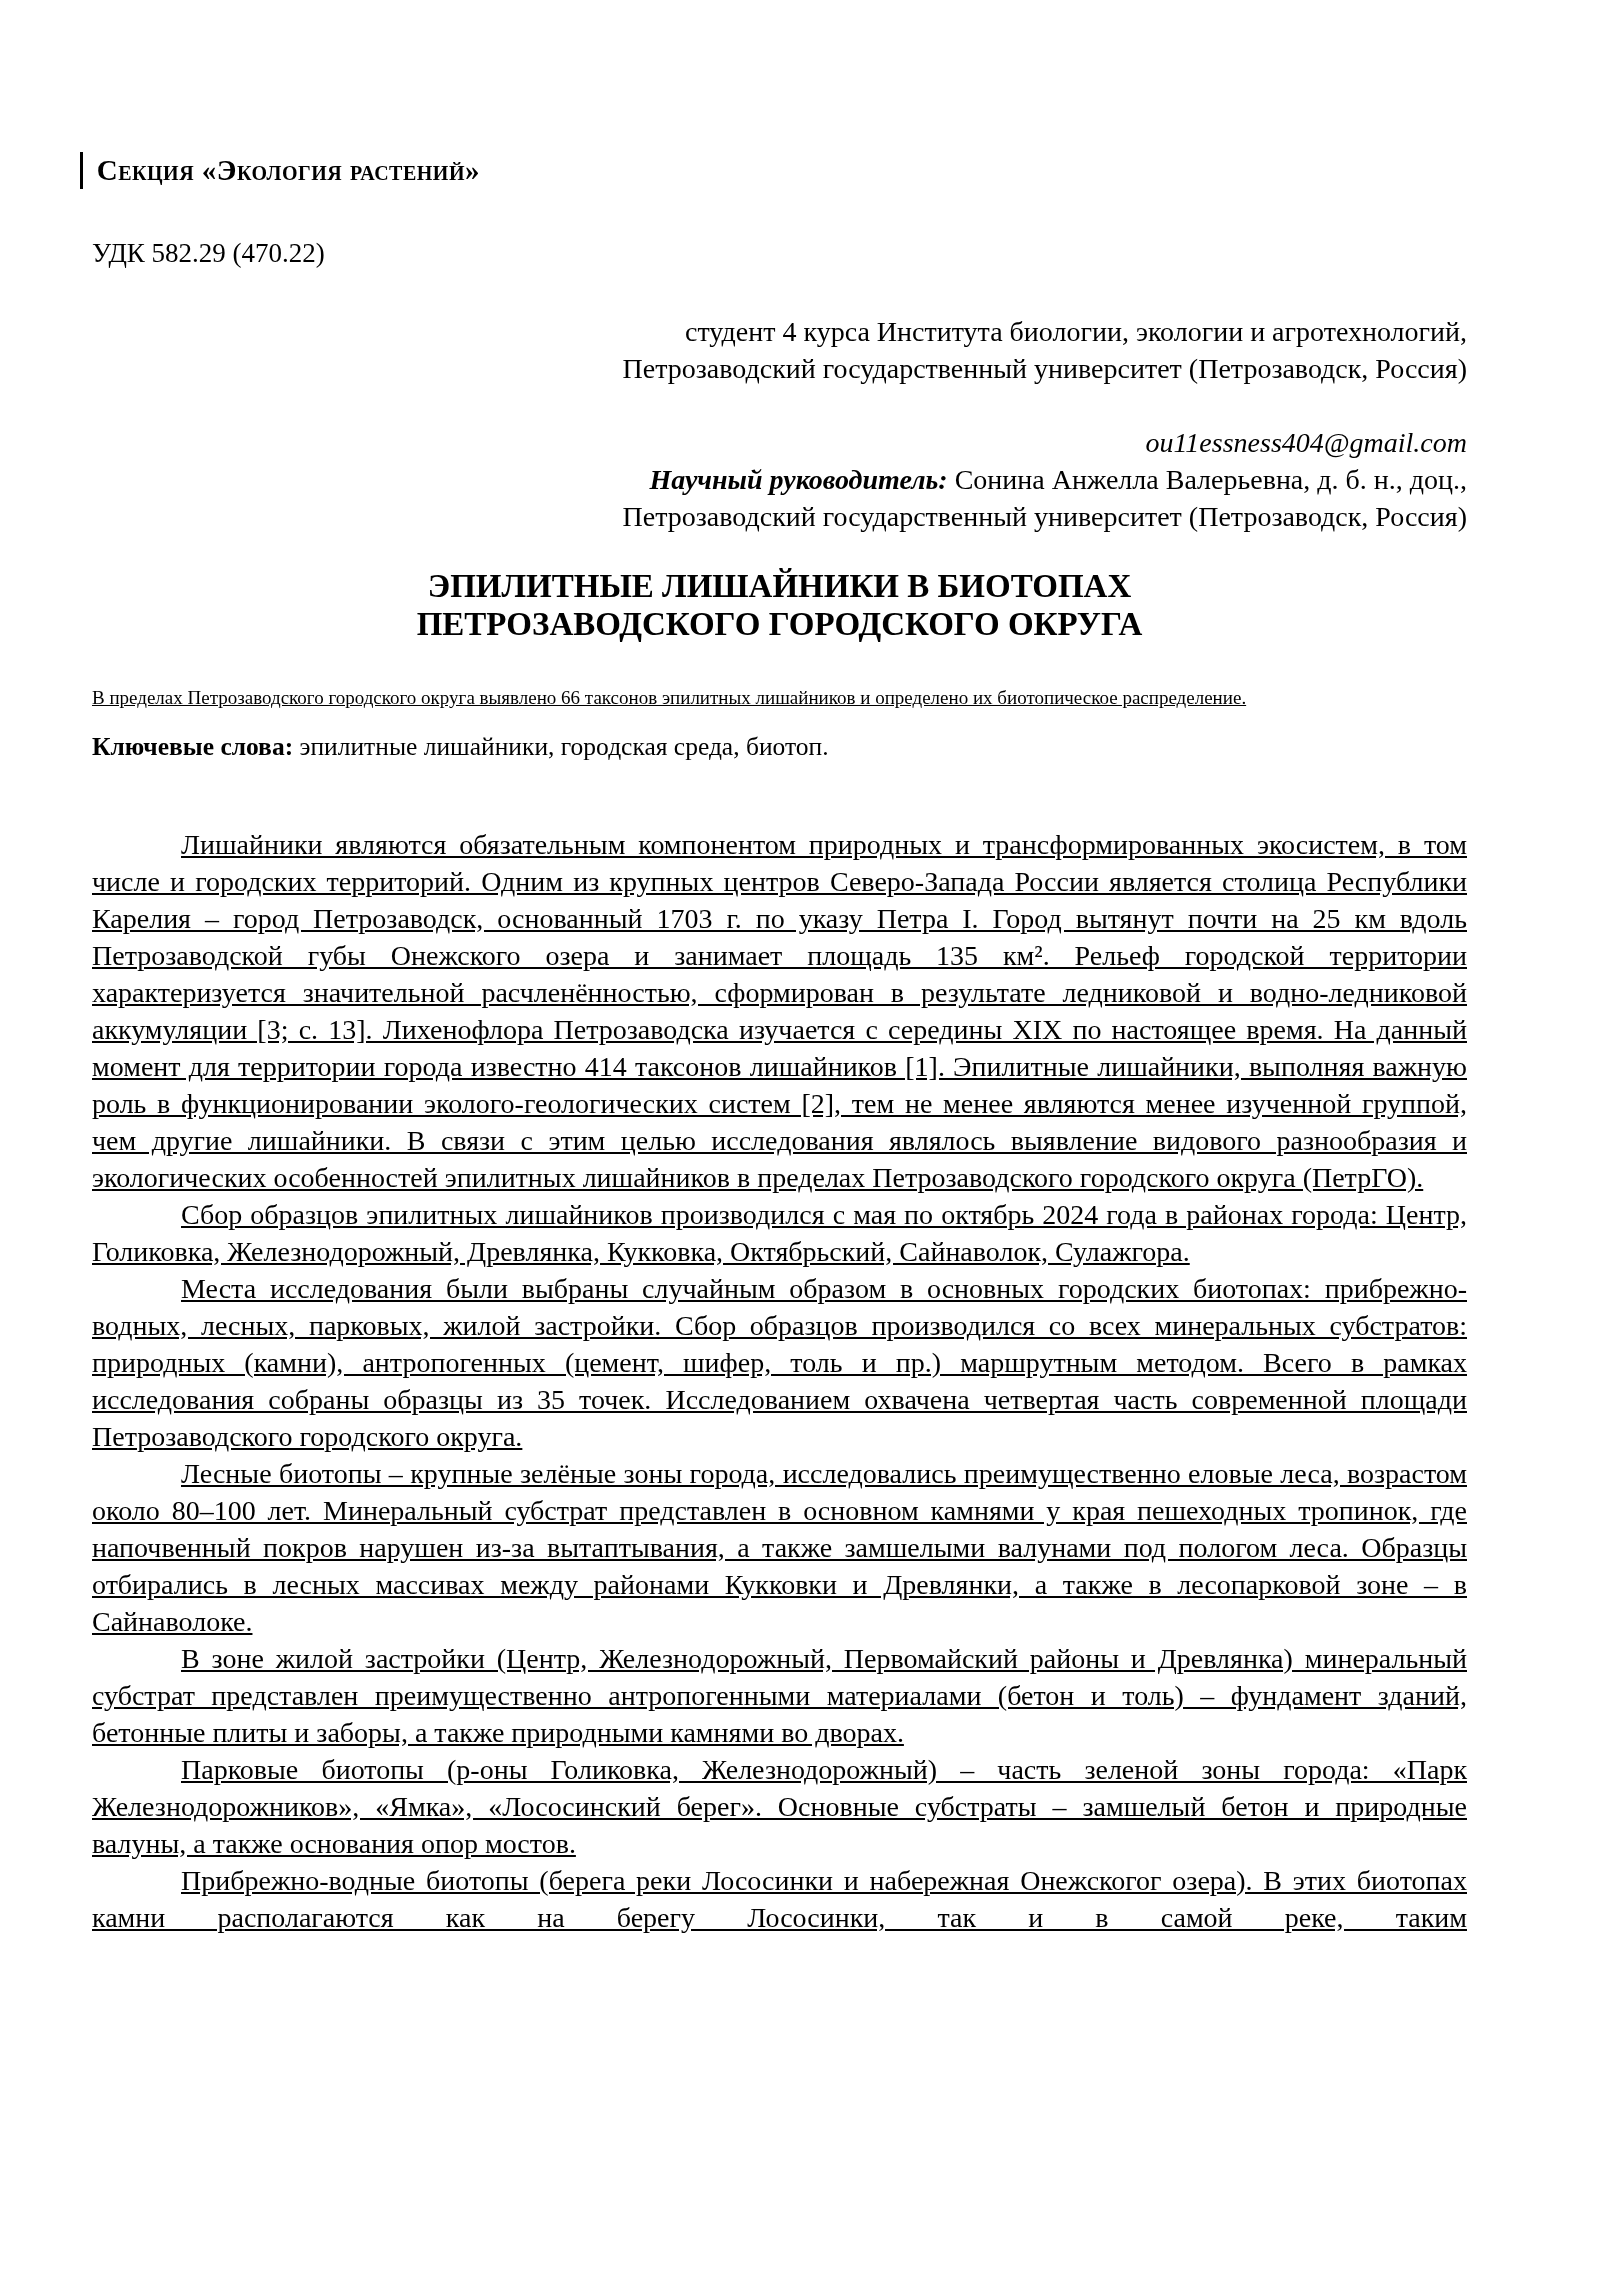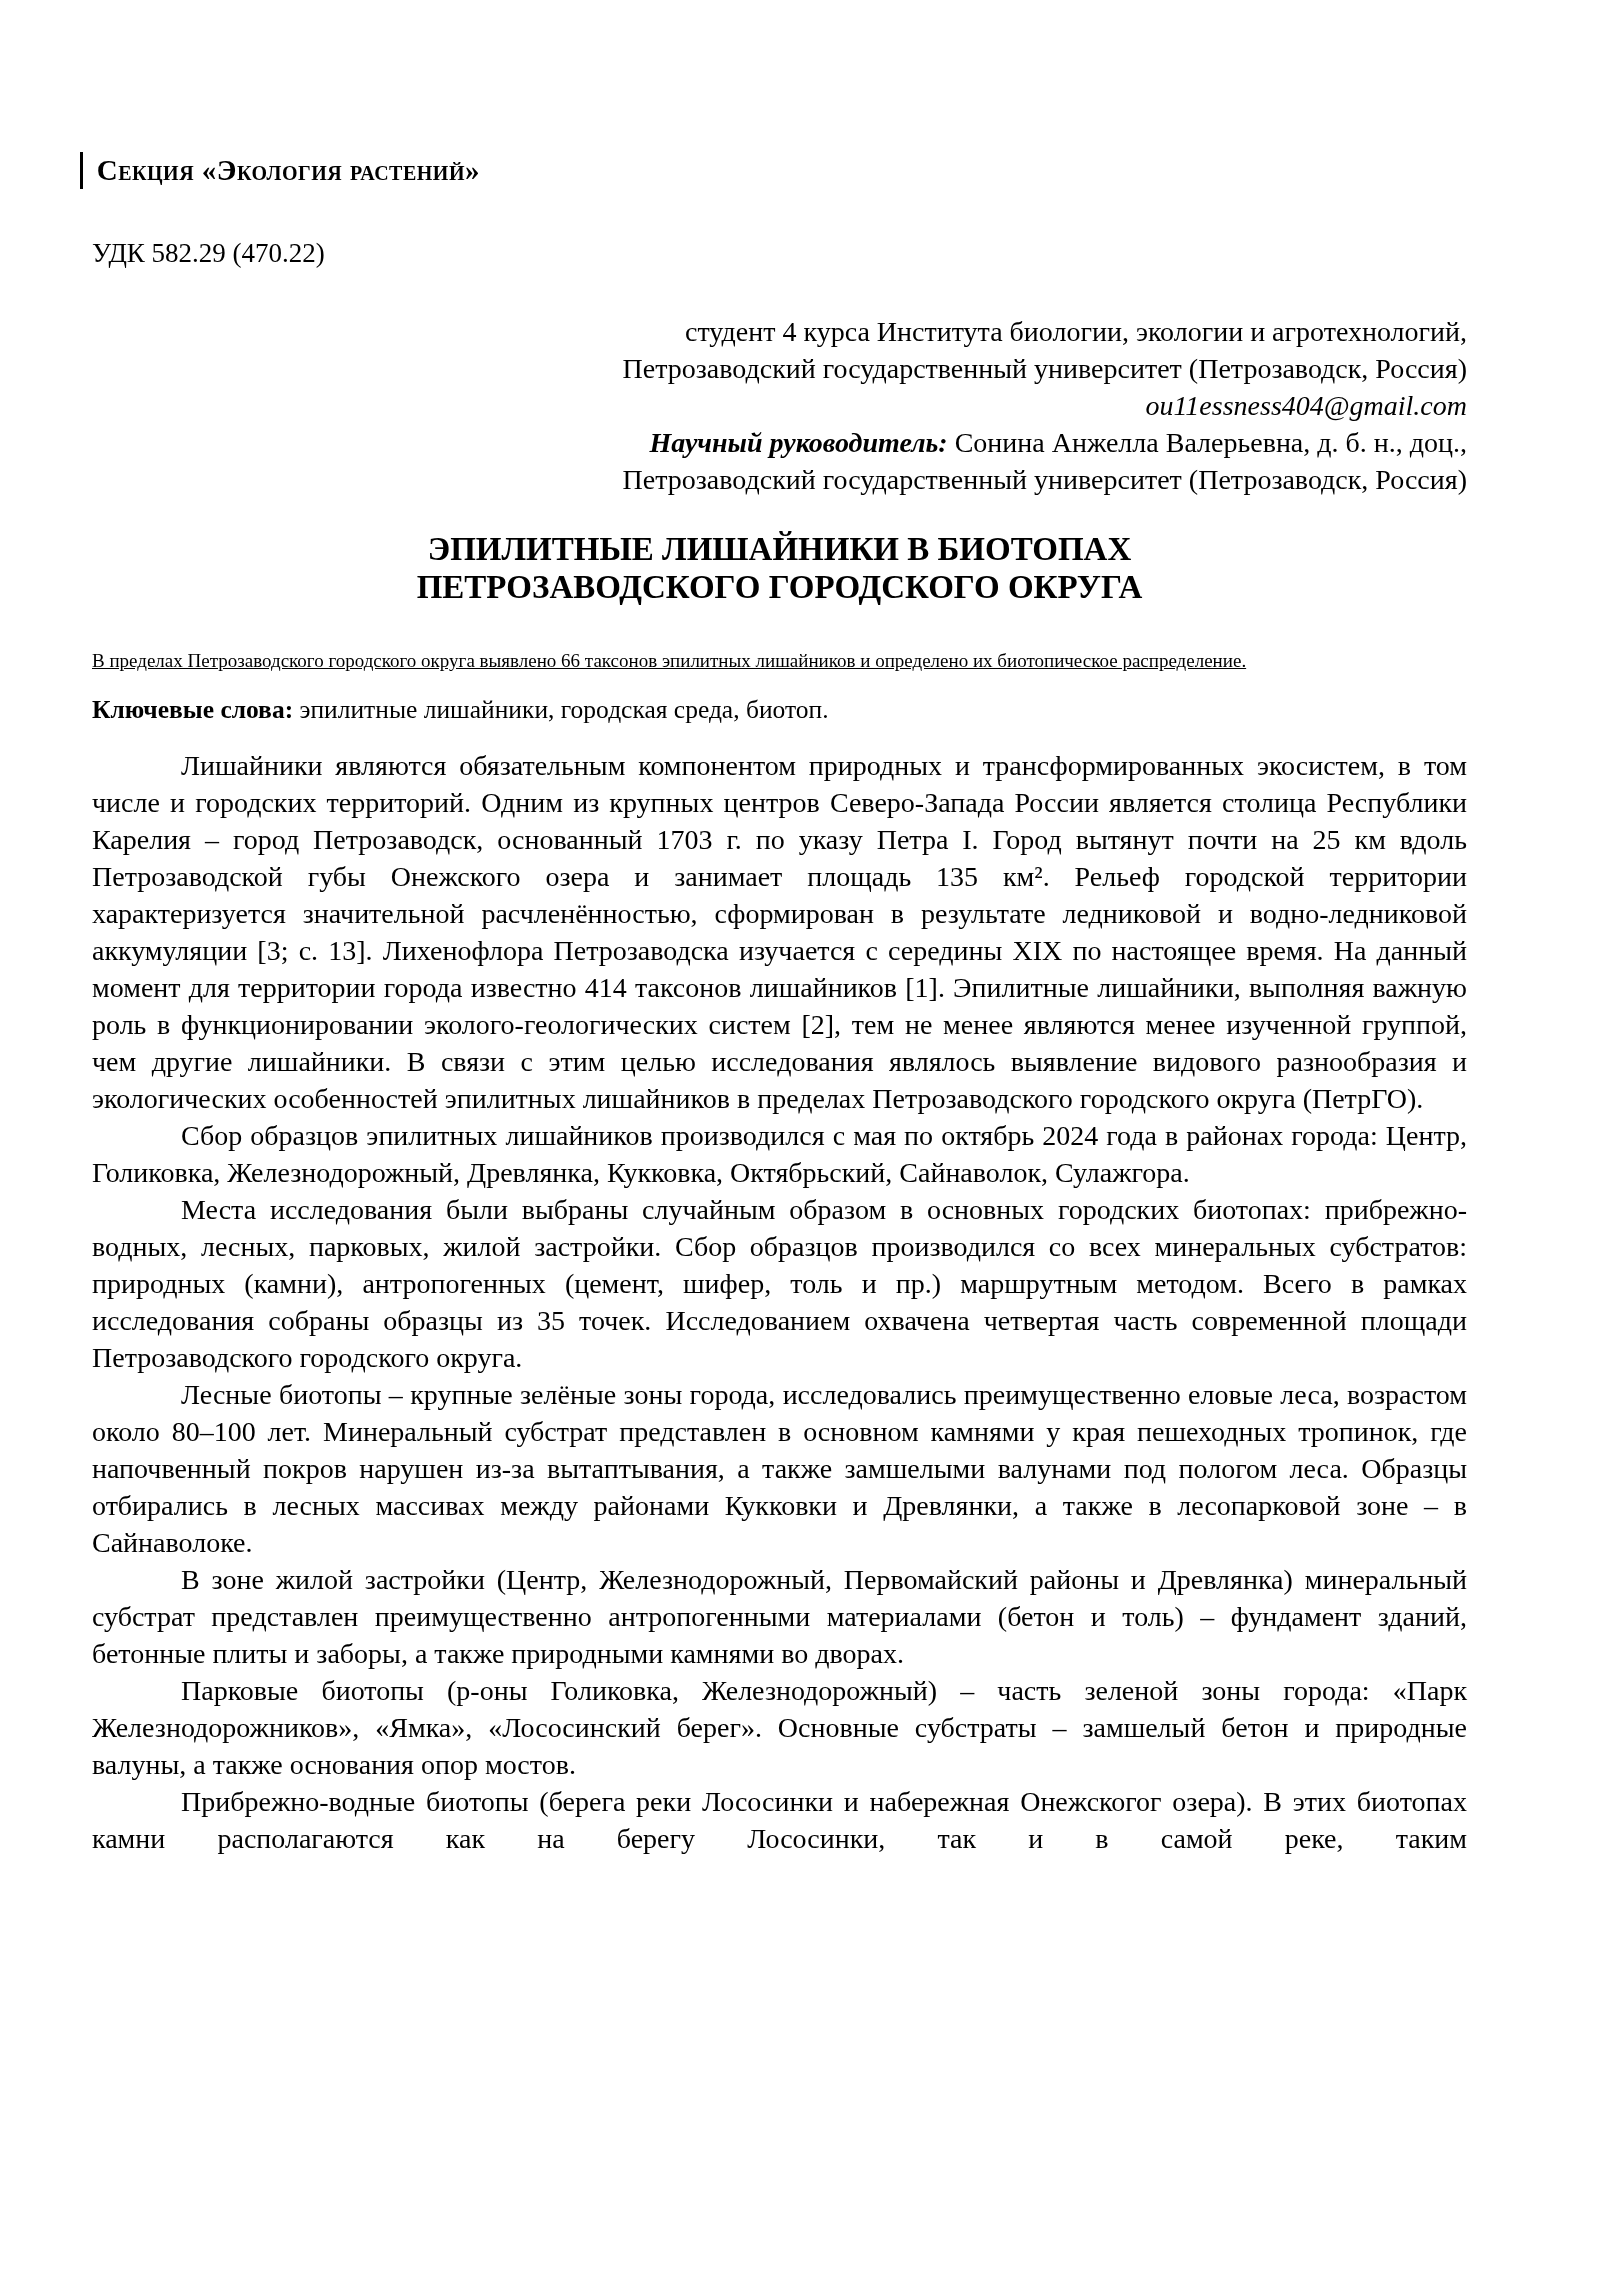--- a/index.html
+++ b/index.html
@@ -52,7 +52,7 @@
     font-weight: bold;
     font-variant: small-caps;
   }
-  .email { font-style: italic; }
+  .email { font-style: italic; margin-top: 37px; }
   .sup-label { font-weight: bold; font-style: italic; }
   
   .title {

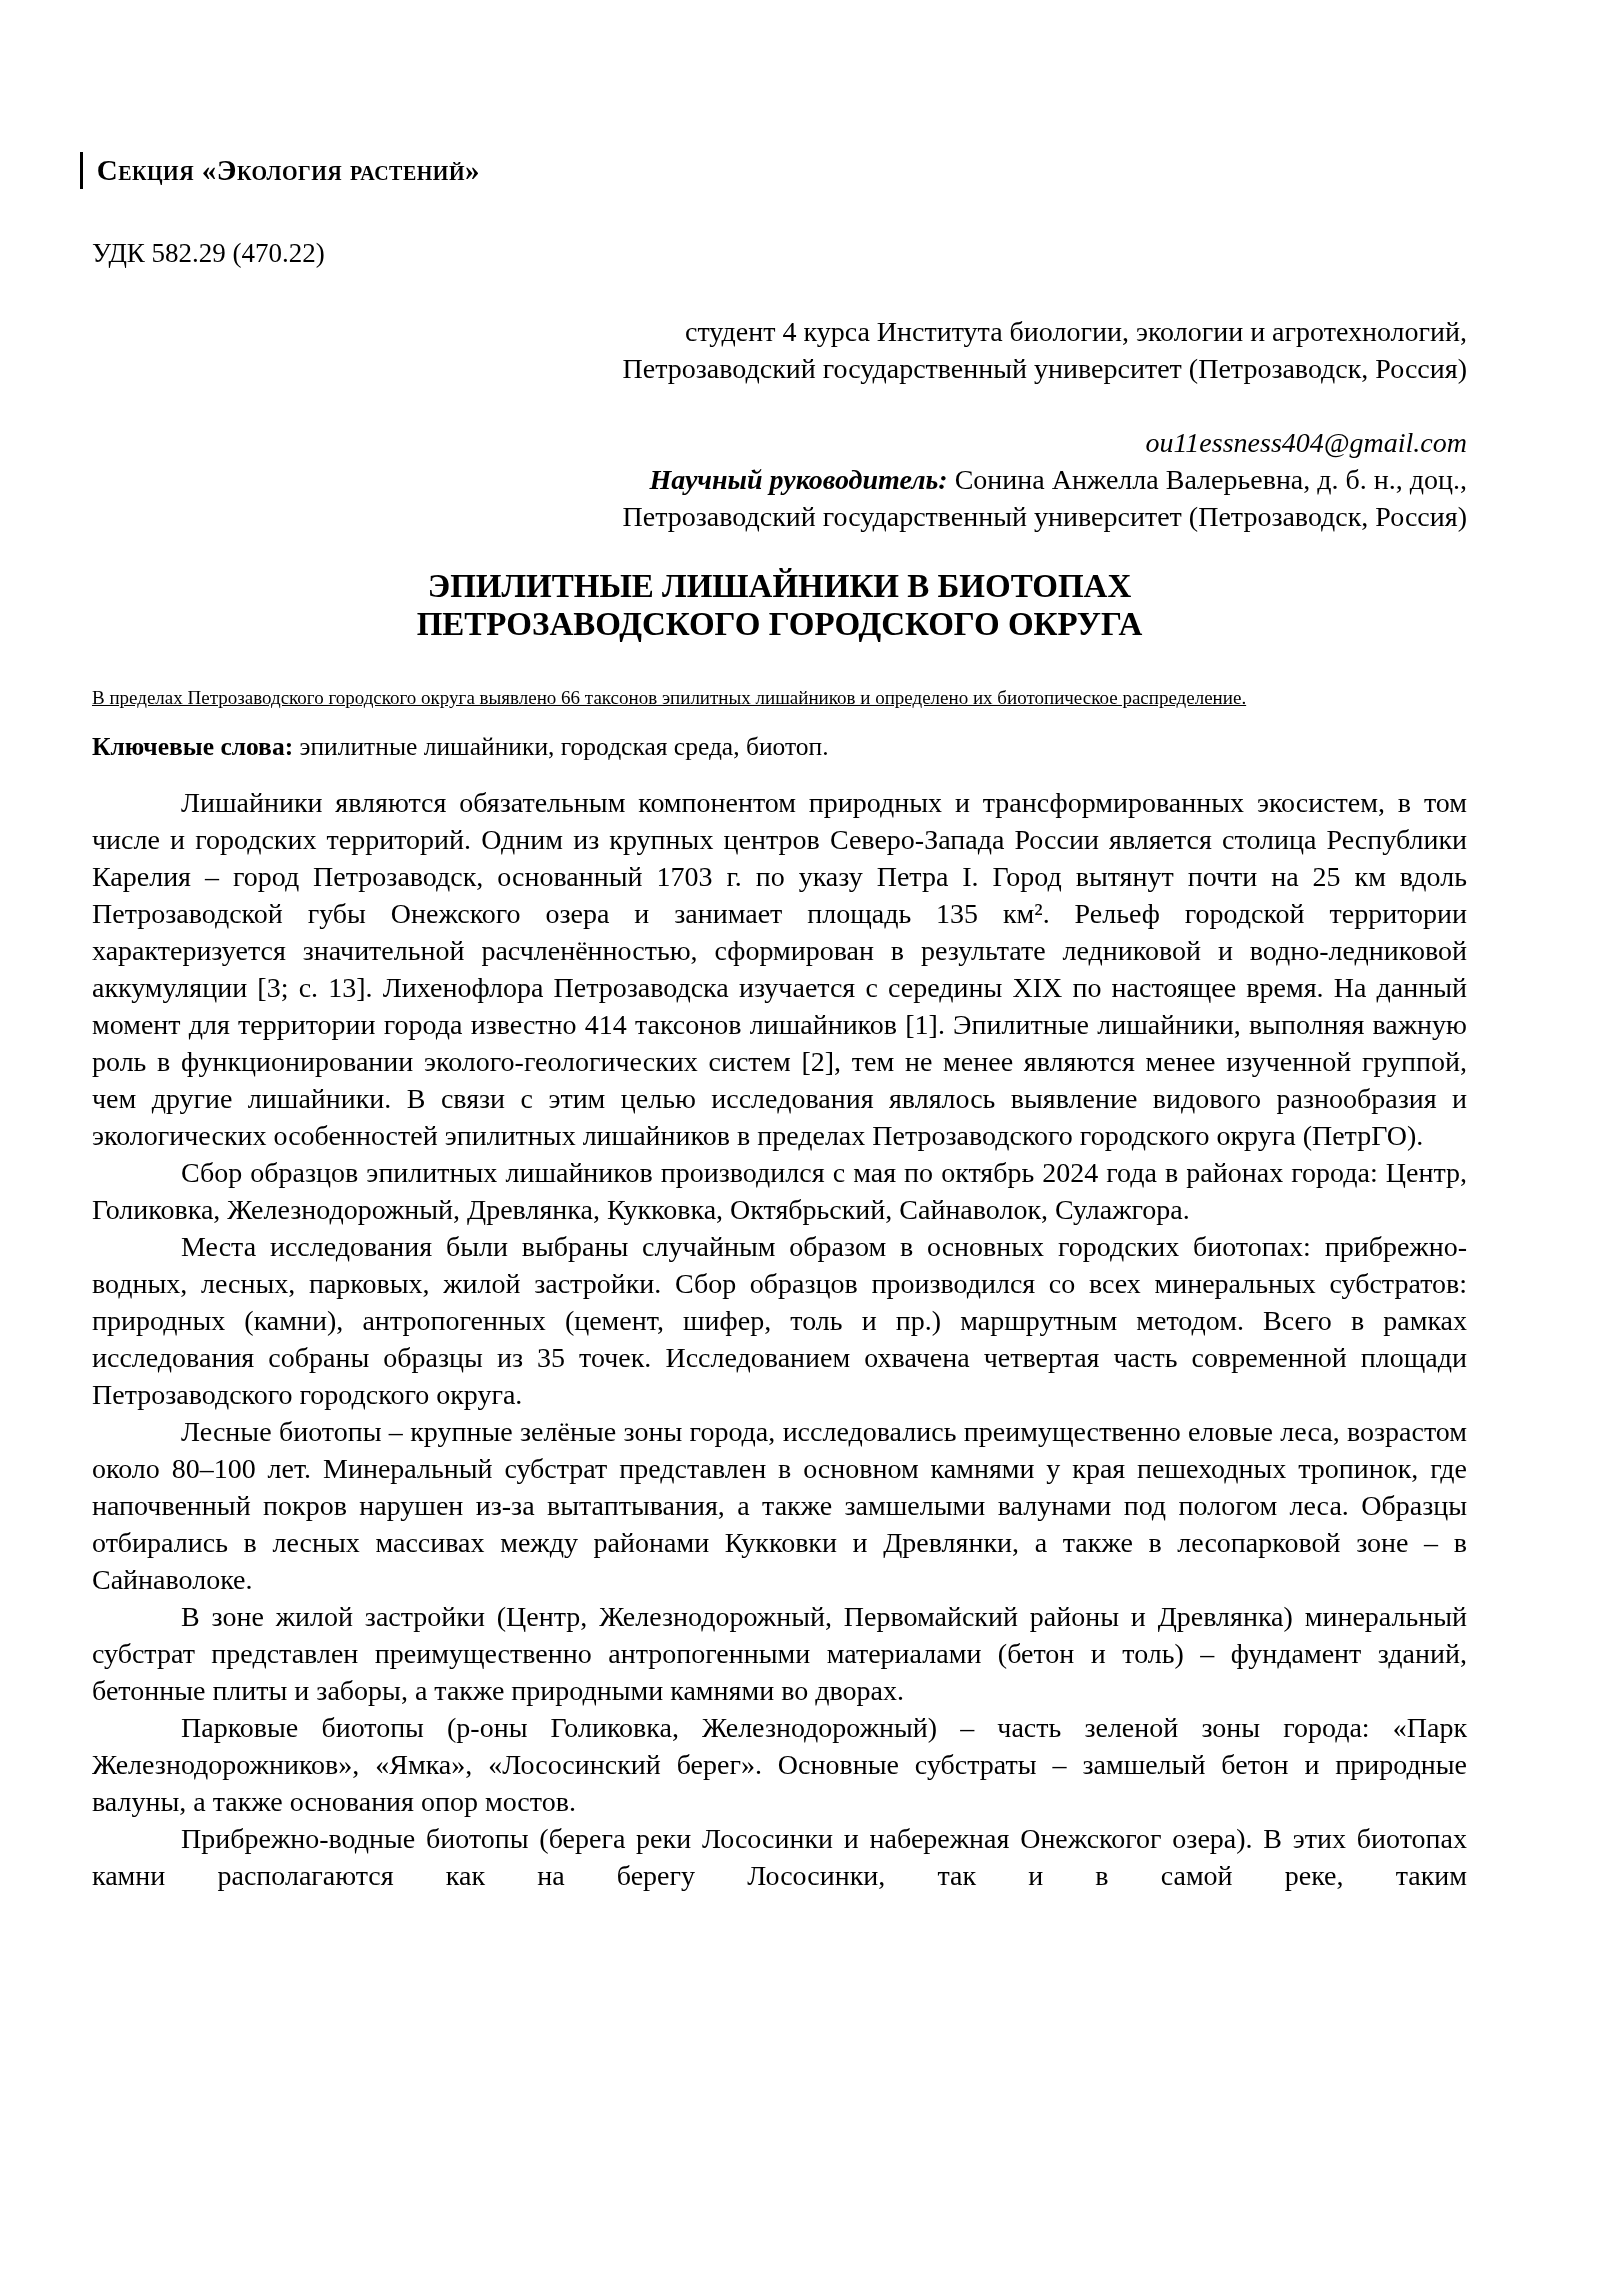--- a/index.html
+++ b/index.html
@@ -78,7 +78,7 @@
   }
   .kw-label { font-weight: bold; }
   
-  .article-body { margin-top: 23px; }
+  .article-body { margin-top: 65px; text-decoration: underline; }
   .article-body p {
     font-size: 28px;
     line-height: 37px;

